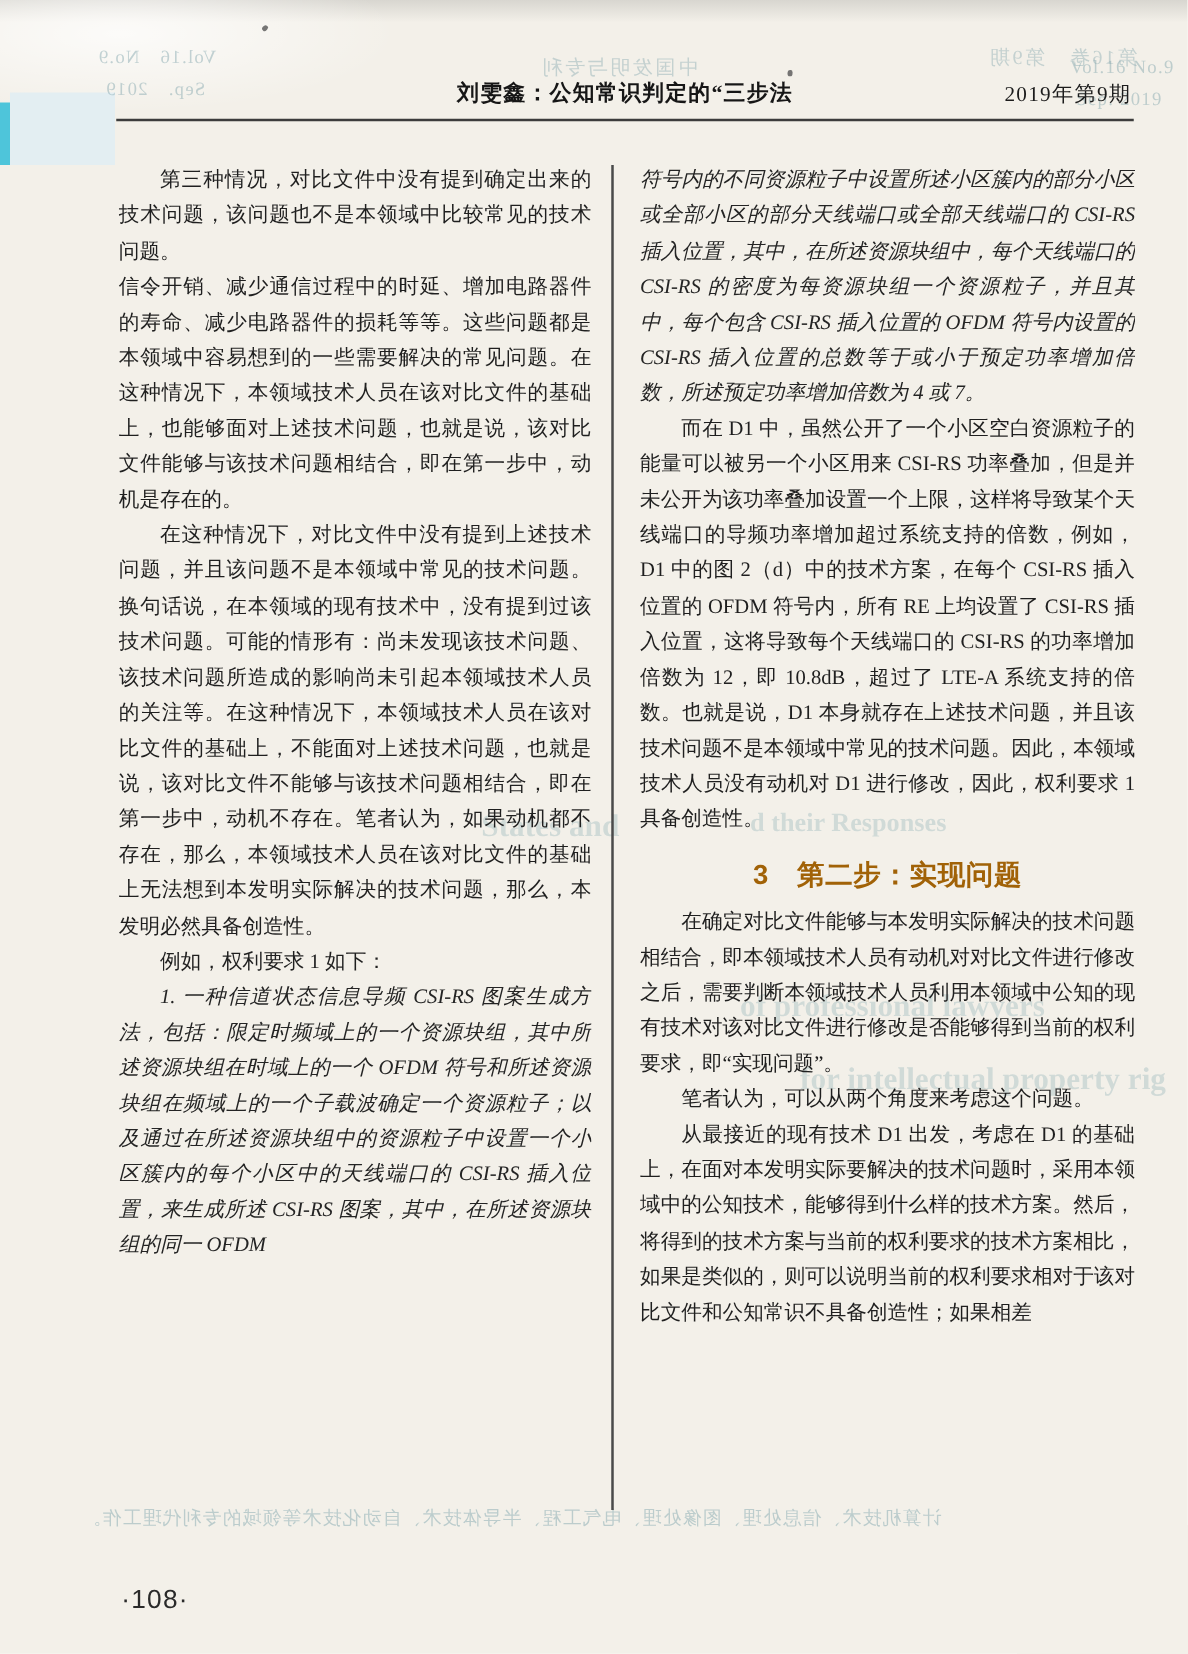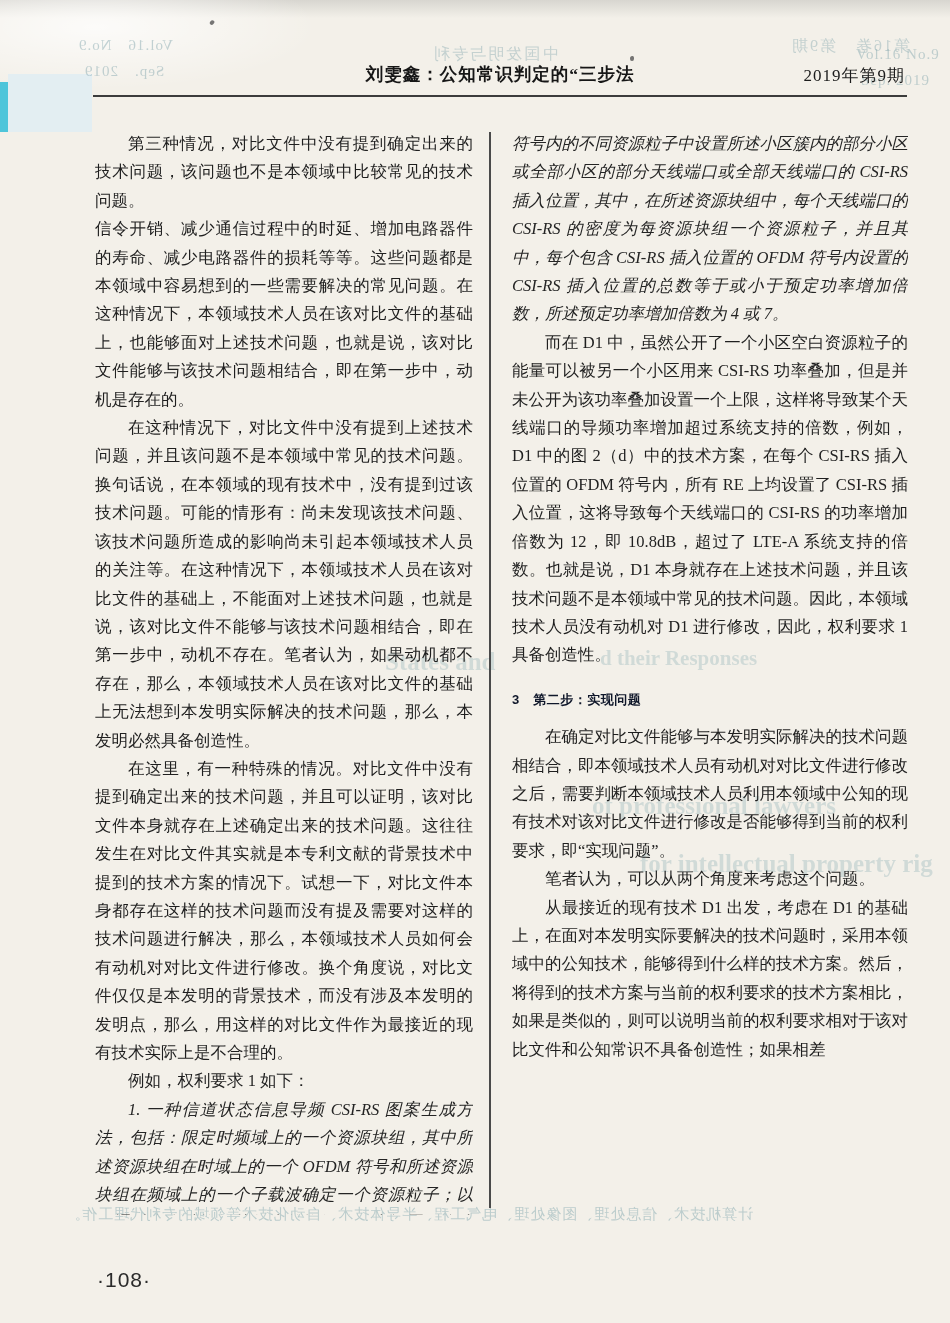--- a/index.html
+++ b/index.html
@@ -47,8 +47,8 @@
   .para.claim{ font-style:italic; color:#242424; }
   .para.heading{
     font-family:"Liberation Sans","DejaVu Sans",sans-serif;
-    font-weight:bold; font-size:13px; letter-spacing:.5px;
-    margin:16px 0 9px; text-indent:0; text-align:left; color:#0f172a;
+    font-weight:bold; font-size:22px; letter-spacing:.5px;
+    margin:16px 0 9px; text-indent:0; text-align:center; color:#a16207;
   }
 
   .page-number{

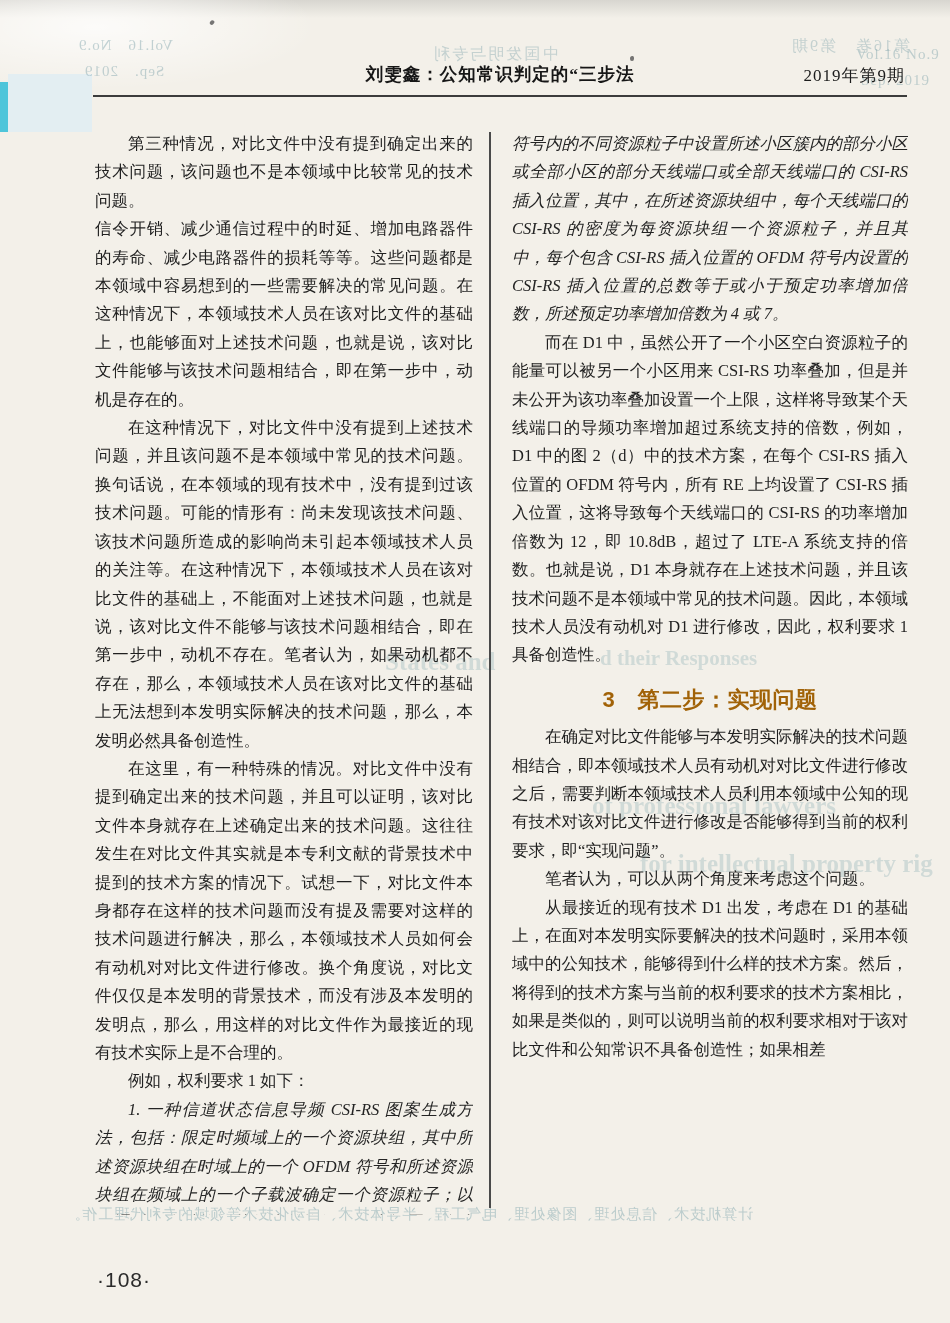--- a/index.html
+++ b/index.html
@@ -102,7 +102,6 @@
       <p class="para normal indent">第三种情况，对比文件中没有提到确定出来的技术问题，该问题也不是本领域中比较常见的技术问题。</p>
       <p class="para normal">信令开销、减少通信过程中的时延、增加电路器件的寿命、减少电路器件的损耗等等。这些问题都是本领域中容易想到的一些需要解决的常见问题。在这种情况下，本领域技术人员在该对比文件的基础上，也能够面对上述技术问题，也就是说，该对比文件能够与该技术问题相结合，即在第一步中，动机是存在的。</p>
       <p class="para normal indent">在这种情况下，对比文件中没有提到上述技术问题，并且该问题不是本领域中常见的技术问题。换句话说，在本领域的现有技术中，没有提到过该技术问题。可能的情形有：尚未发现该技术问题、该技术问题所造成的影响尚未引起本领域技术人员的关注等。在这种情况下，本领域技术人员在该对比文件的基础上，不能面对上述技术问题，也就是说，该对比文件不能够与该技术问题相结合，即在第一步中，动机不存在。笔者认为，如果动机都不存在，那么，本领域技术人员在该对比文件的基础上无法想到本发明实际解决的技术问题，那么，本发明必然具备创造性。</p>
-      <p class="para normal indent">在这里，有一种特殊的情况。对比文件中没有提到确定出来的技术问题，并且可以证明，该对比文件本身就存在上述确定出来的技术问题。这往往发生在对比文件其实就是本专利文献的背景技术中提到的技术方案的情况下。试想一下，对比文件本身都存在这样的技术问题而没有提及需要对这样的技术问题进行解决，那么，本领域技术人员如何会有动机对对比文件进行修改。换个角度说，对比文件仅仅是本发明的背景技术，而没有涉及本发明的发明点，那么，用这样的对比文件作为最接近的现有技术实际上是不合理的。</p>
       <p class="para normal indent">例如，权利要求 1 如下：</p>
       <p class="para claim indent">1. 一种信道状态信息导频 CSI-RS 图案生成方法，包括：限定时频域上的一个资源块组，其中所述资源块组在时域上的一个 OFDM 符号和所述资源块组在频域上的一个子载波确定一个资源粒子；以及通过在所述资源块组中的资源粒子中设置一个小区簇内的每个小区中的天线端口的 CSI-RS 插入位置，来生成所述 CSI-RS 图案，其中，在所述资源块组的同一 OFDM</p>
     </div>

